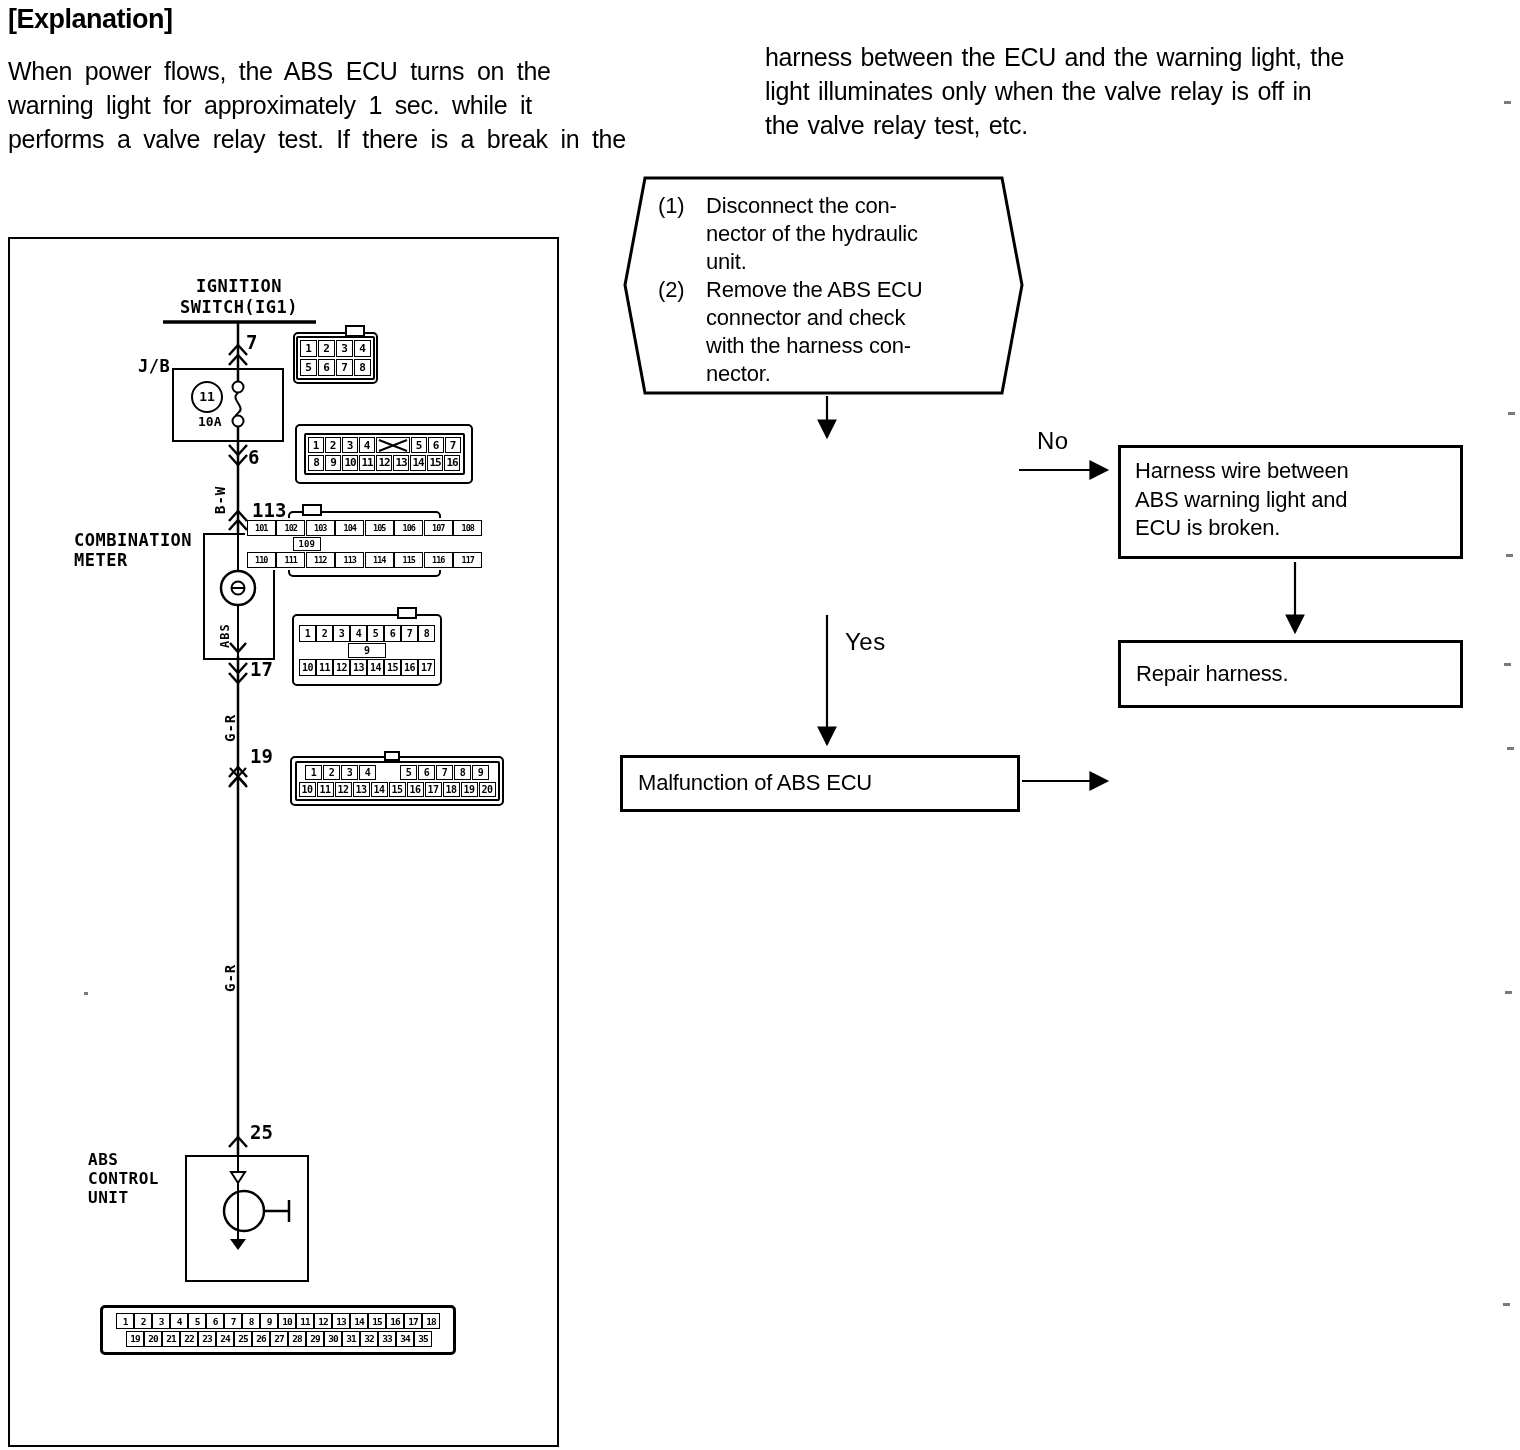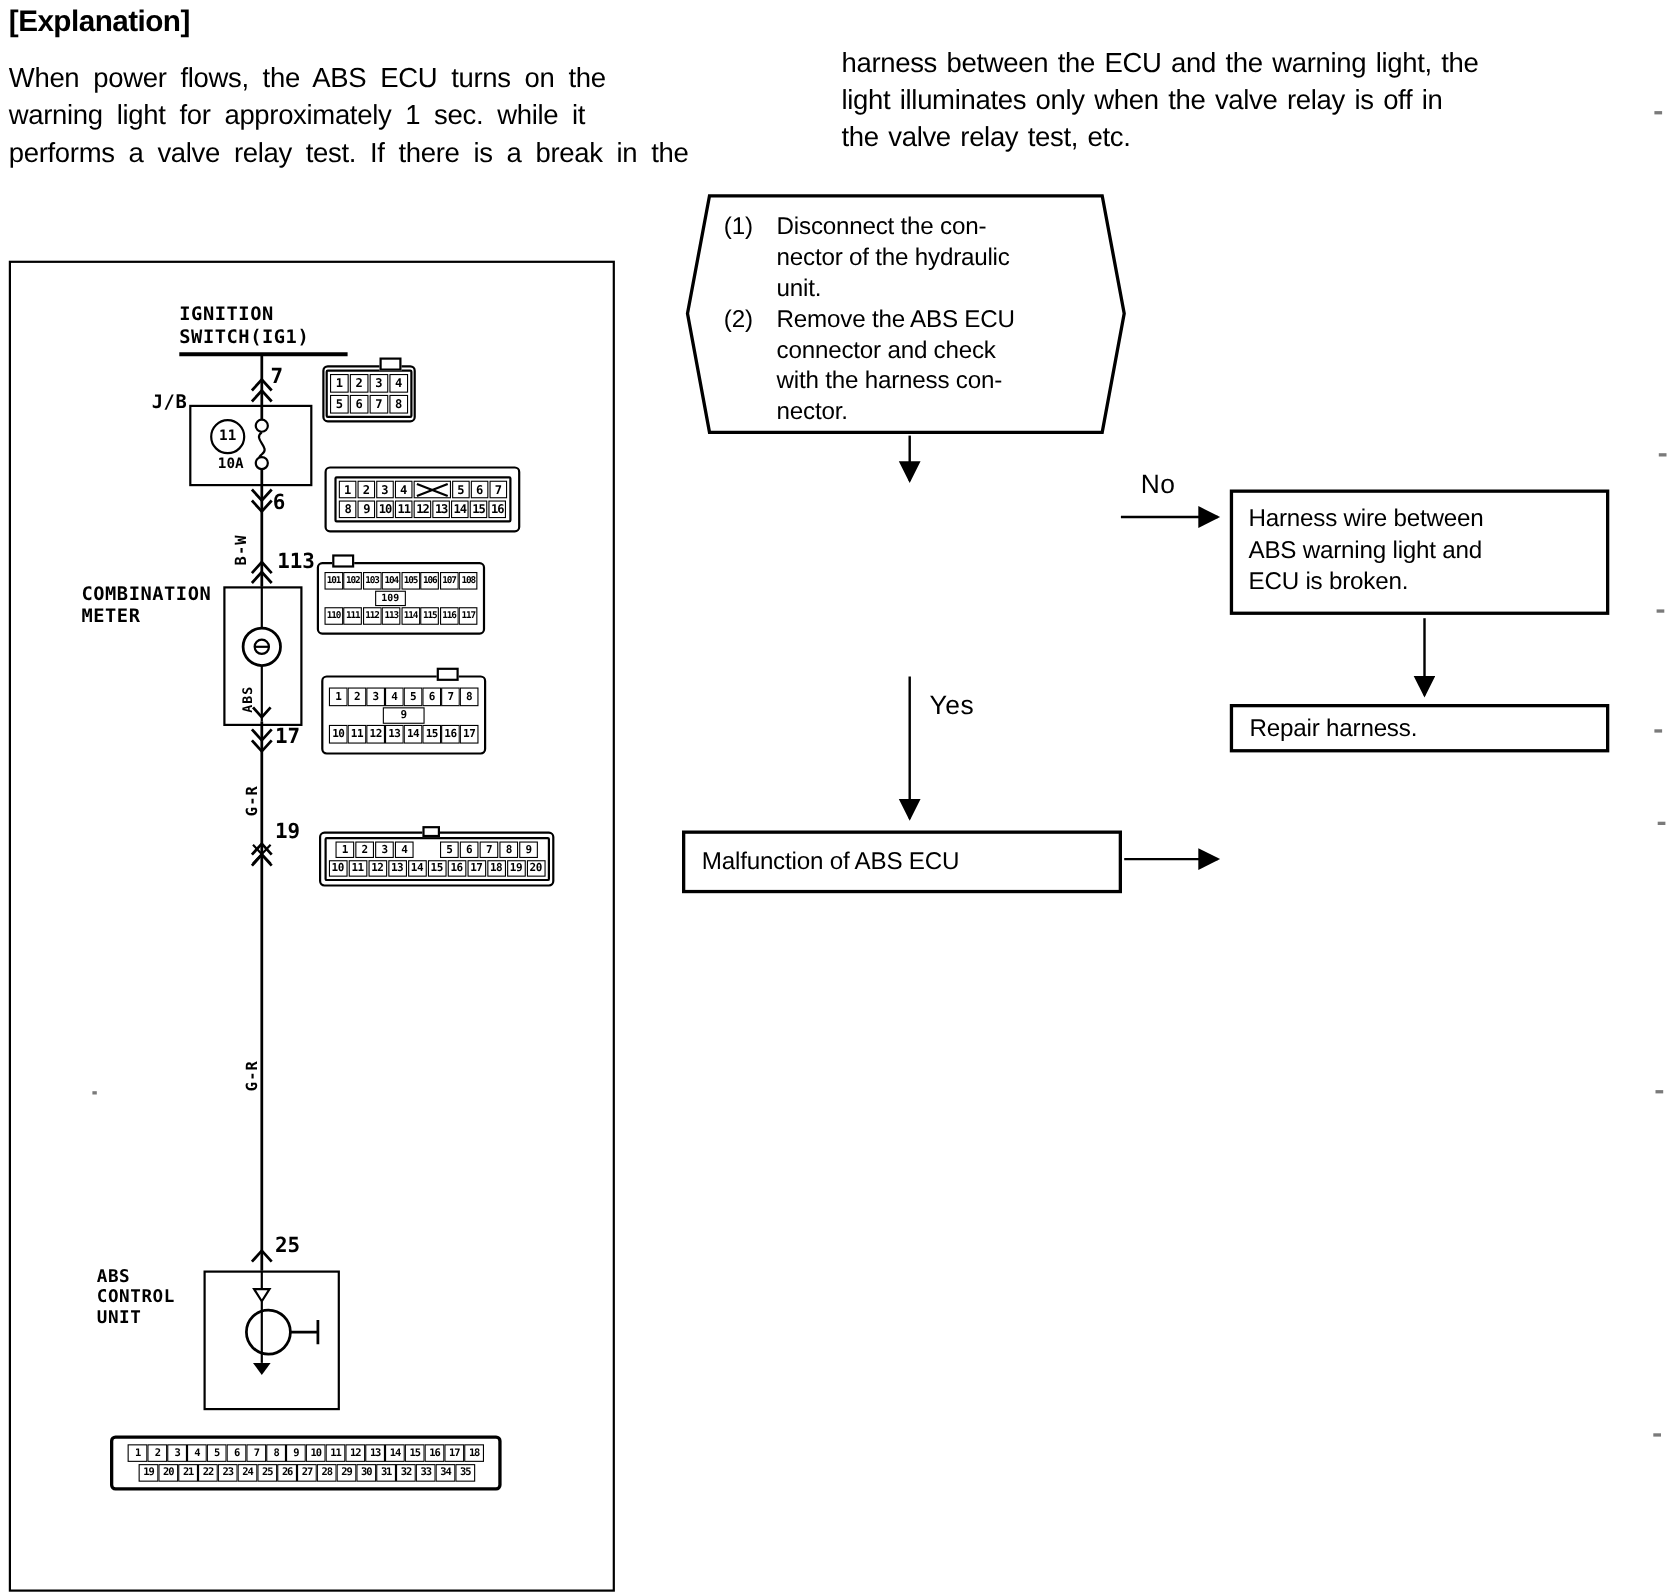--- a/index.html
+++ b/index.html
@@ -74,7 +74,7 @@
 
   <div class="abs frame" style="left:8px;top:237px;width:547px;height:1206px;"></div>
 
-  <div class="abs dlabel pre" style="left:163px;top:276px;width:152px;text-align:left;">IGNITION
+  <div class="abs dlabel pre" style="left:163px;top:276px;width:152px;text-align:center;">IGNITION
 SWITCH(IG1)</div>
   <div class="abs dlabel" style="left:138px;top:356px;">J/B</div>
   <div class="abs pin" style="left:246px;top:331px;">7</div>

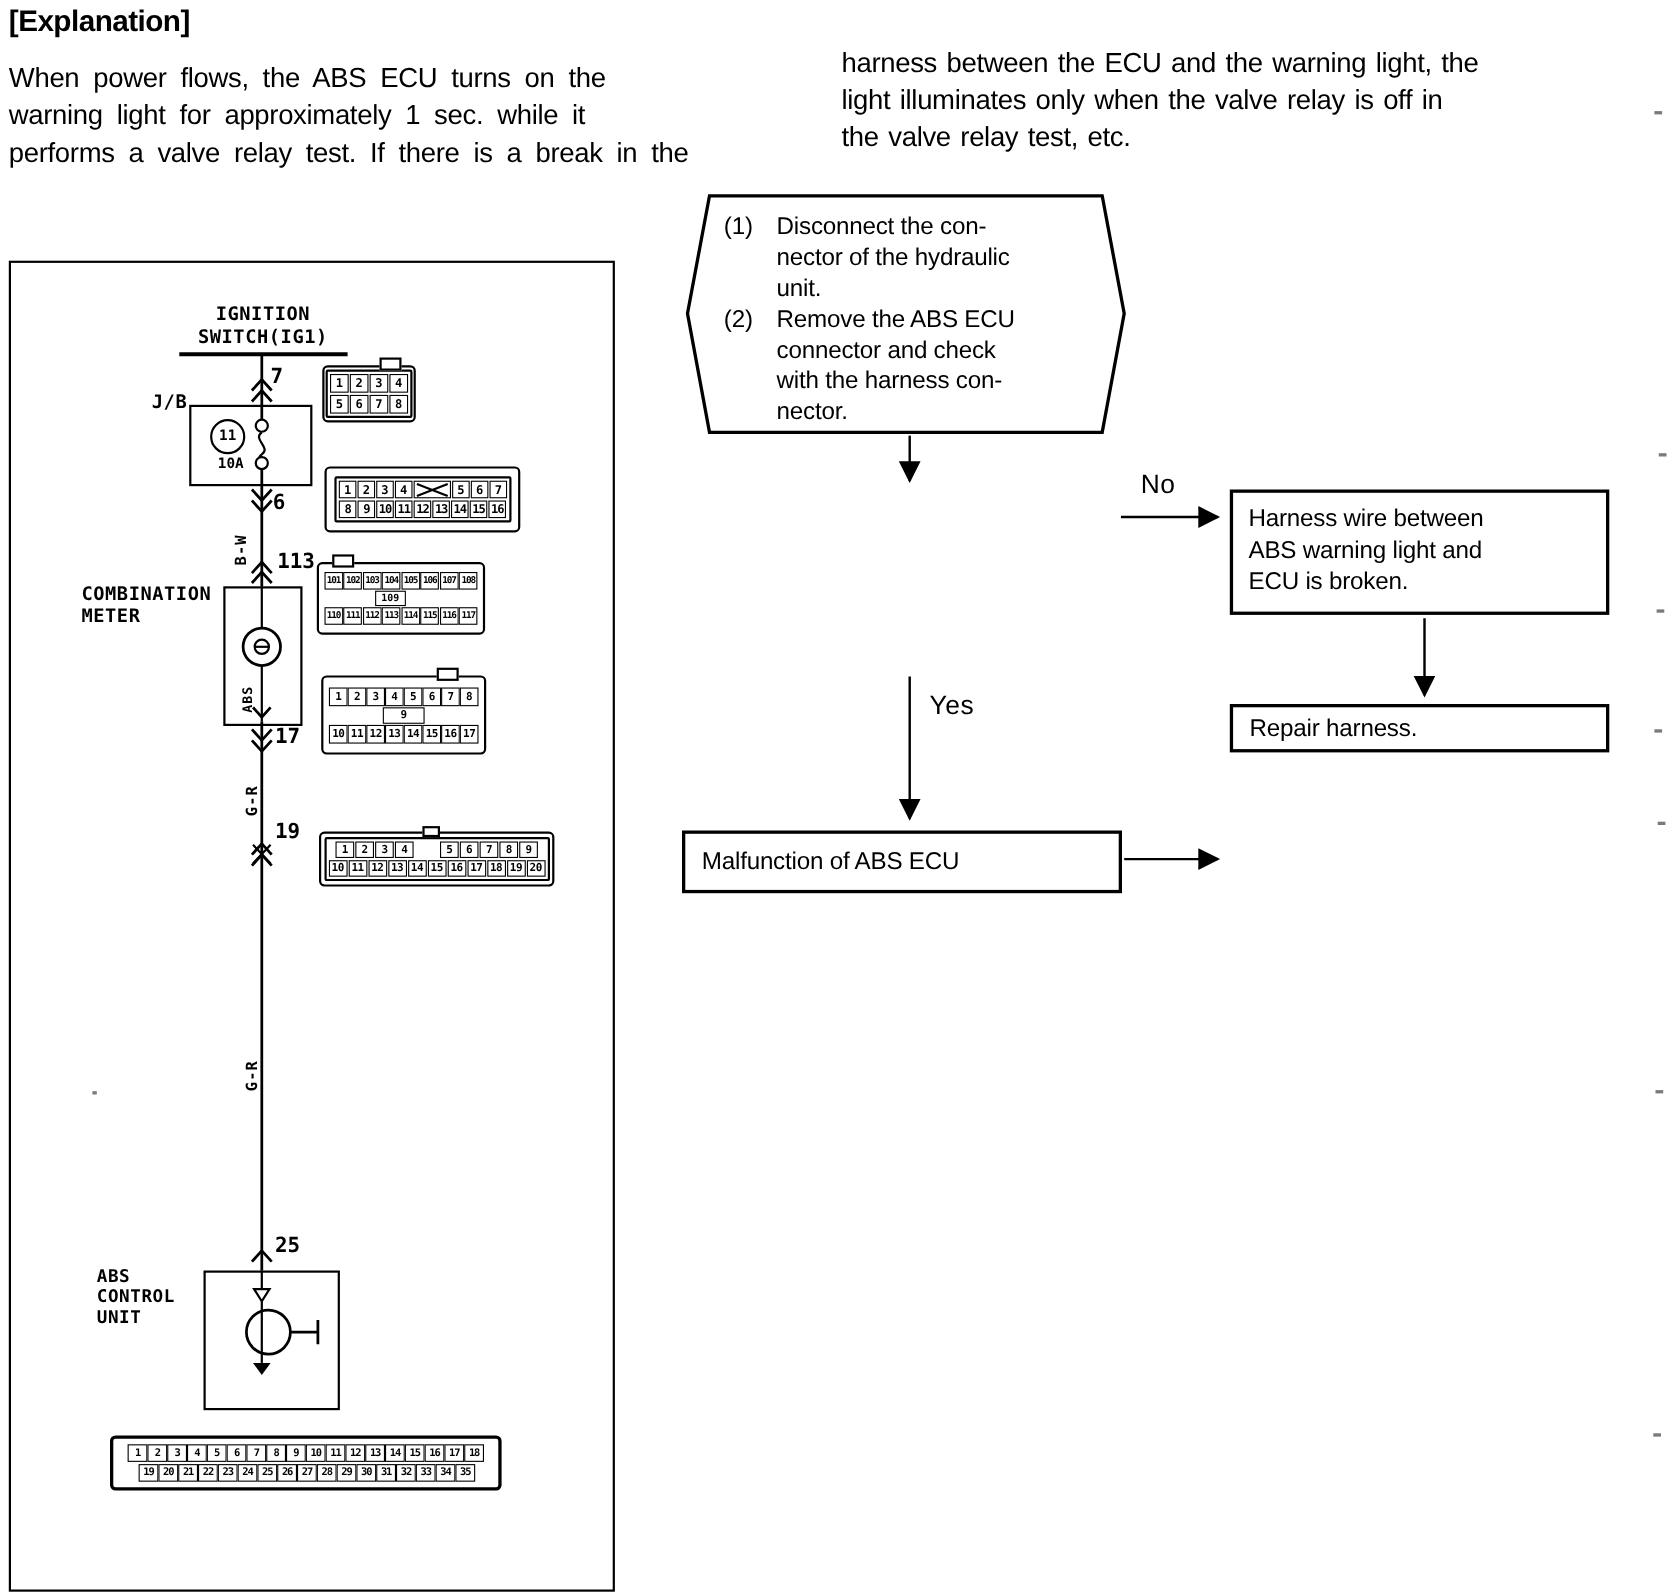--- a/index.html
+++ b/index.html
@@ -36,7 +36,7 @@
   .c1{width:17px;height:17px;font-size:11px;}
   .c2{width:16px;height:16px;font-size:11px;letter-spacing:-1px;}
   .c2x{width:34px;height:16px;padding:0;}
-  .c3{width:17px;height:16px;font-size:8.5px;letter-spacing:-1px;}
+  .c3{width:29px;height:16px;font-size:8.5px;letter-spacing:-1px;}
   .c3m{width:28px;height:14px;font-size:9px;}
   .c4{width:16.5px;height:17px;font-size:10px;letter-spacing:-0.5px;}
   .c4m{width:38px;height:15px;font-size:10px;}

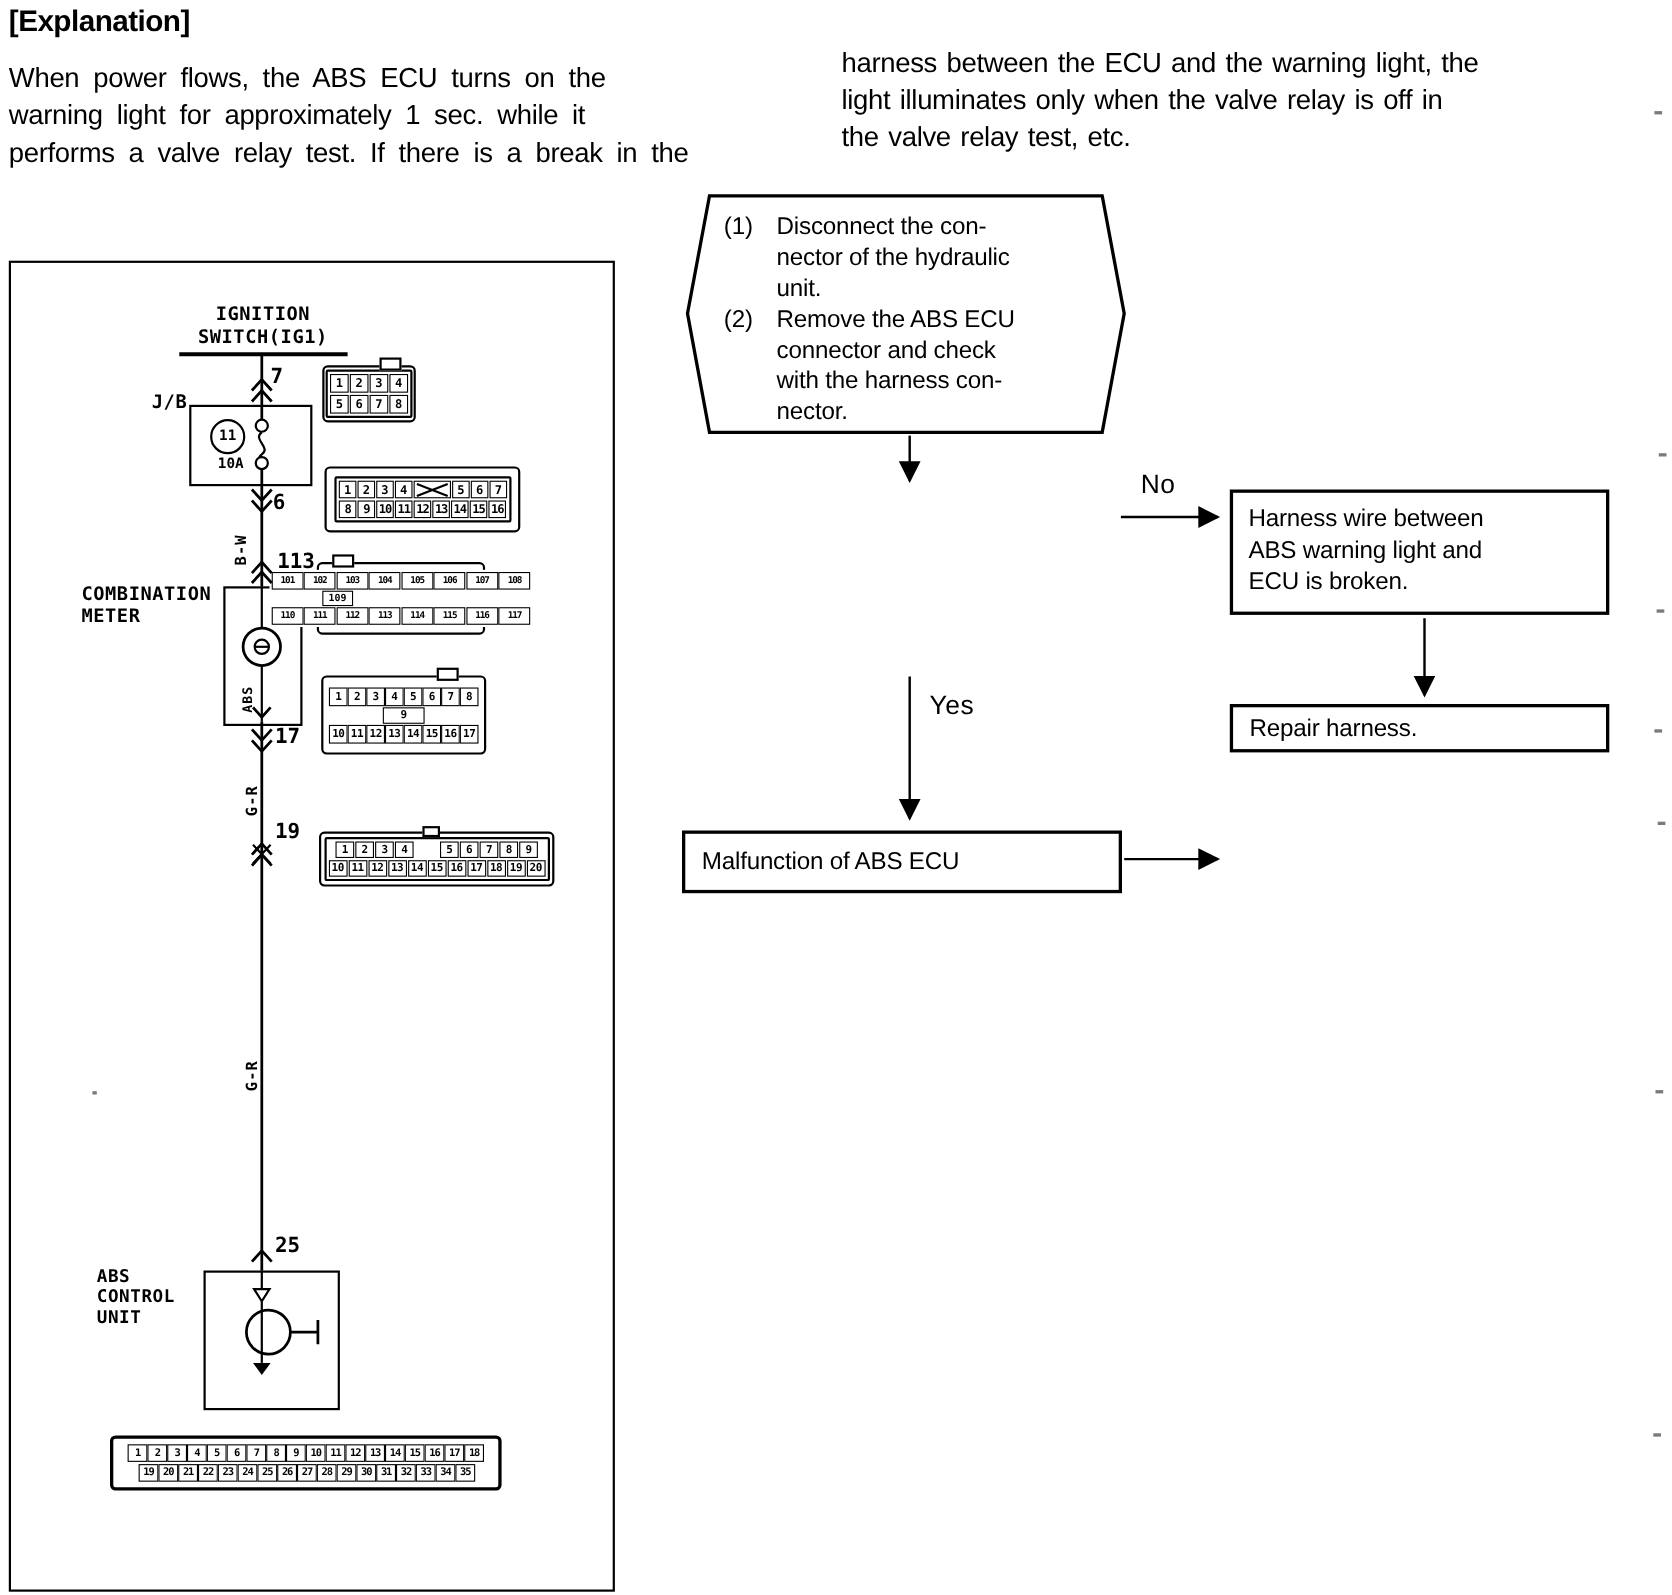--- a/index.html
+++ b/index.html
@@ -318,7 +318,7 @@
 ECU is broken.</div>
   </div>
 
-  <div class="fbox centerv" style="left:1118px;top:640px;width:345px;height:44px;">Repair harness.</div>
+  <div class="fbox centerv" style="left:1118px;top:640px;width:345px;height:68px;">Repair harness.</div>
 
   <div class="fbox centerv" style="left:620px;top:755px;width:400px;height:57px;">Malfunction of ABS ECU</div>
 

